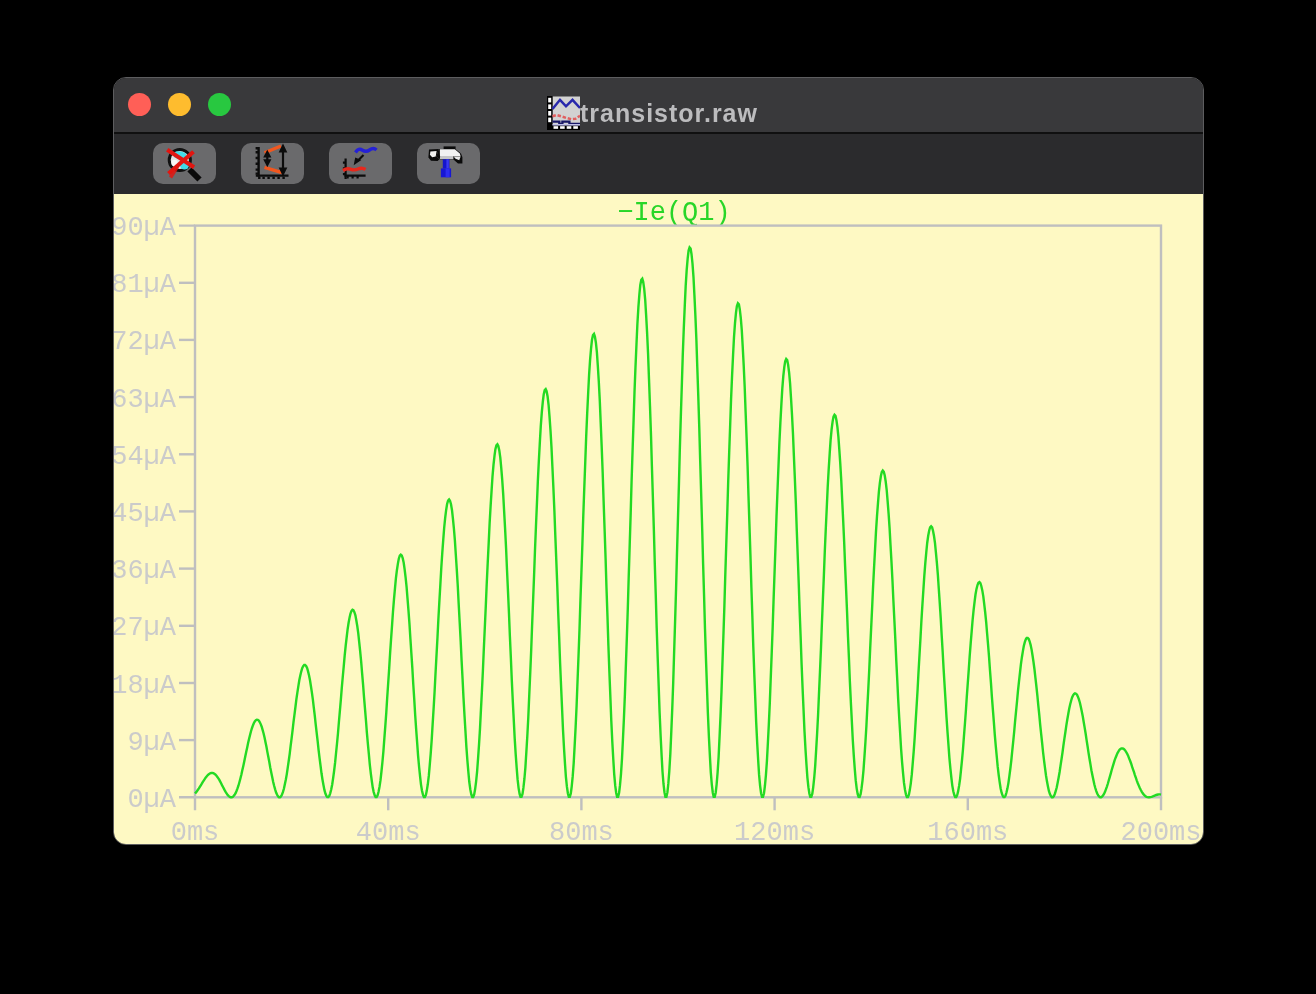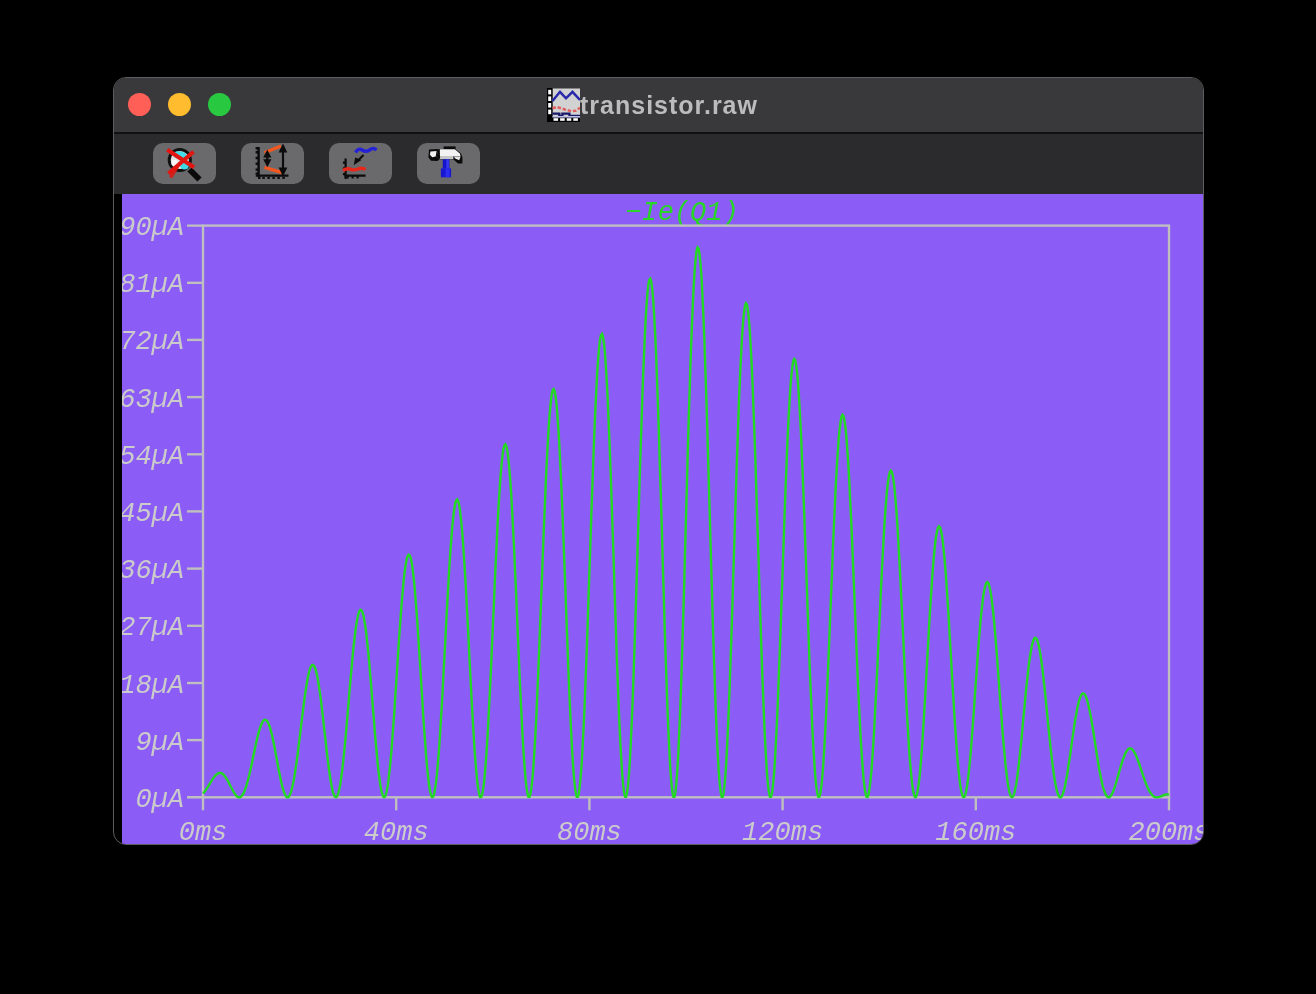--- a/index.html
+++ b/index.html
@@ -11,7 +11,7 @@
   .tl.r{left:14px;background:#ff5f57;}
   .tl.y{left:54px;background:#febc2e;}
   .tl.g{left:94px;background:#28c840;}
-  .title{position:absolute;top:0;left:0;width:100%;height:54px;display:flex;
+  .title{position:absolute;top:8px;left:0;width:100%;height:54px;display:flex;
     align-items:center;justify-content:center;
     font-family:"Liberation Sans",sans-serif;font-size:25px;font-weight:bold;color:#bcbcbe;letter-spacing:1px;position:relative;left:-6px;}
   .toolbar{position:absolute;left:0;top:54px;width:100%;height:62px;background:#2b2b2d;

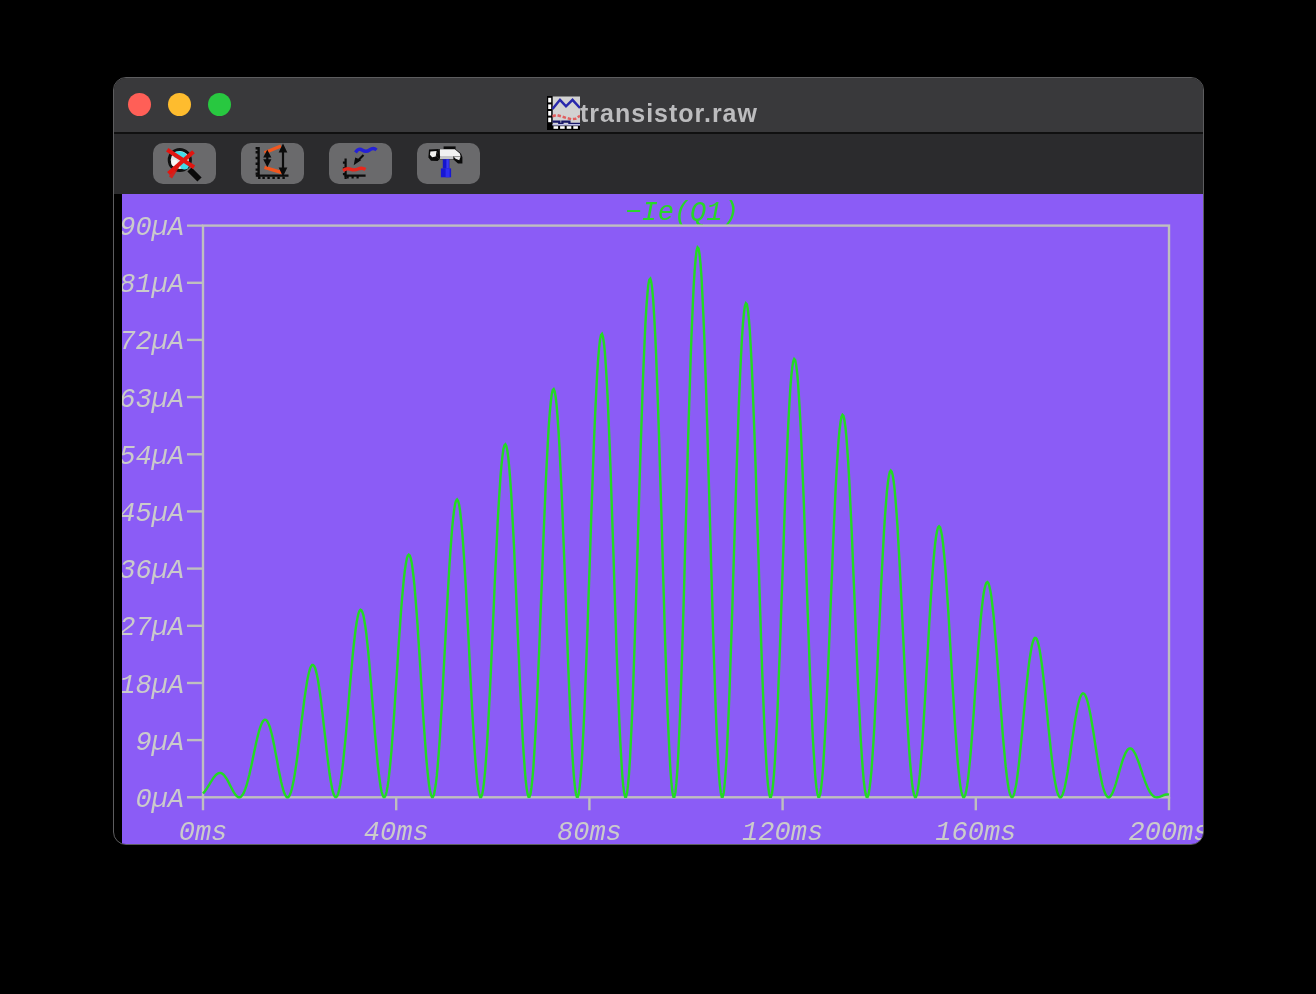--- a/index.html
+++ b/index.html
@@ -18,7 +18,7 @@
     border-top:2px solid #101010;}
   .tbtn{position:absolute;top:9px;width:63px;height:41px;background:#6a6a6c;border-radius:10px;overflow:hidden;}
   .tbtn svg{position:absolute;left:0;top:0;}
-  .plotarea{position:absolute;left:8px;top:116px;width:1089px;height:650px;background:#8b5cf6;font-style:italic;}
+  .plotarea{position:absolute;left:0;top:116px;width:1089px;height:650px;background:#fef9c3;}
 </style>
 </head>
 <body>

